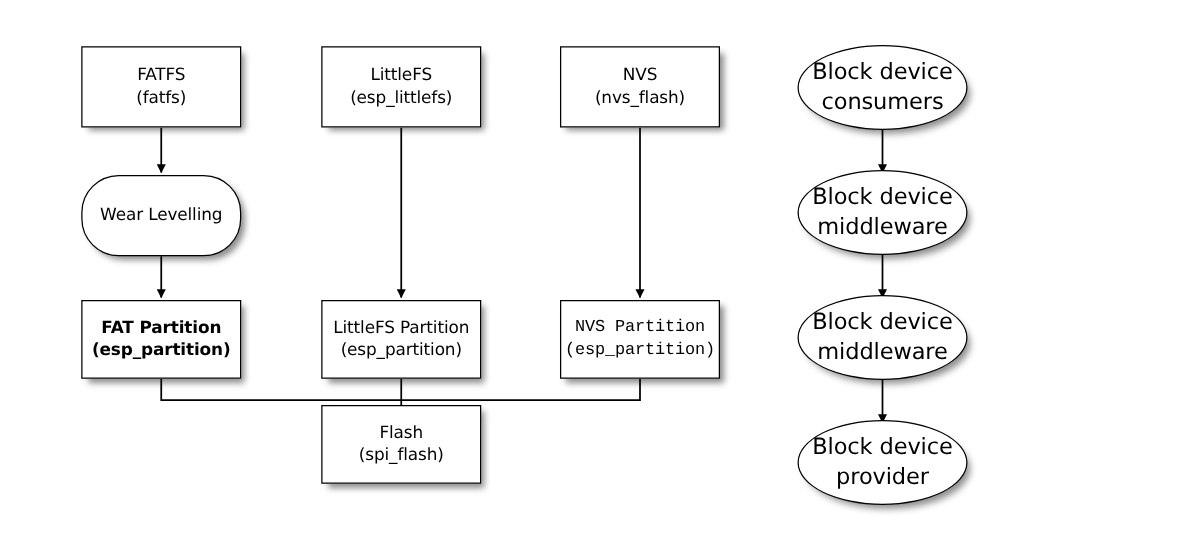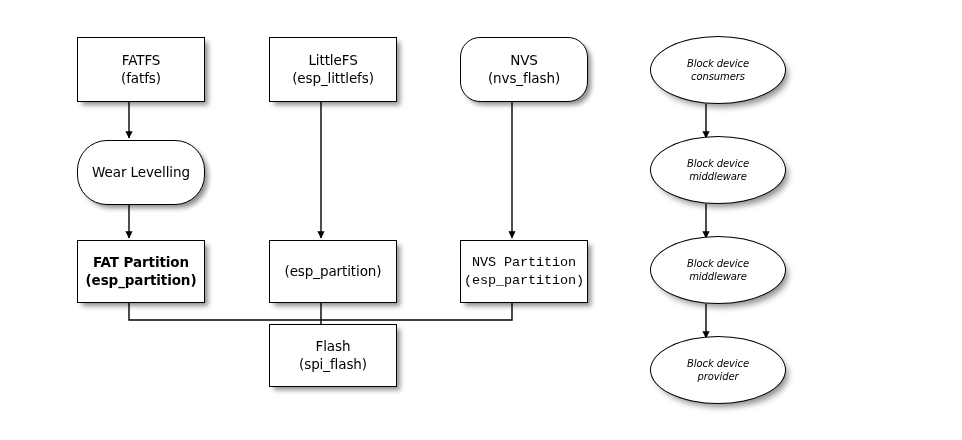--- a/index.html
+++ b/index.html
@@ -36,7 +36,6 @@
     text-align: center;
     line-height: 1.32;
     z-index: 5;
-    margin-left: 12px;
   }
   .node.box {
     border: 1.5px solid #000000;

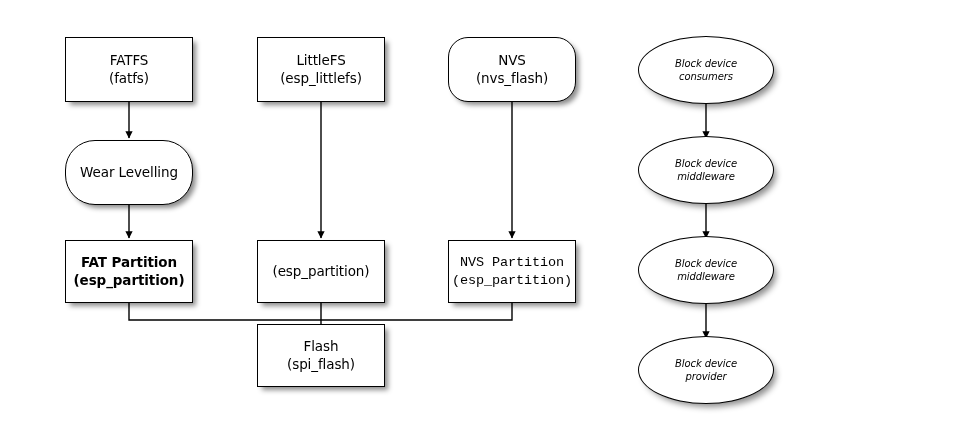--- a/index.html
+++ b/index.html
@@ -113,7 +113,7 @@
     <span class="l2">(esp_partition)</span>
   </div>
 
-  <div class="node box" style="left:448px; top:37px; width:128px; height:65px;border-radius:20px;">
+  <div class="node box" style="left:448px; top:37px; width:128px; height:65px;">
     <span class="l1">NVS</span>
     <span class="l2">(nvs_flash)</span>
   </div>

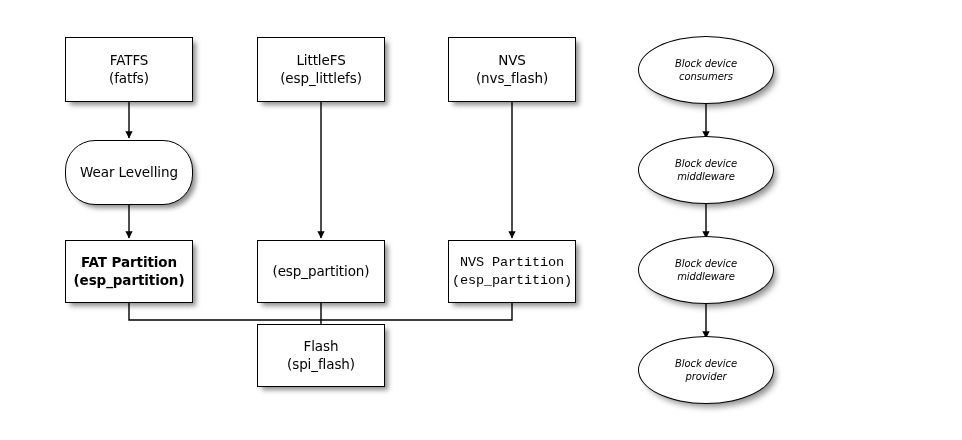--- a/index.html
+++ b/index.html
@@ -55,8 +55,7 @@
   }
   .node.ellipse .l1,
   .node.ellipse .l2 {
-    font-size: 10px;
-    font-style: italic;
+    font-size: 18px;
   }
 </style>
 </head>

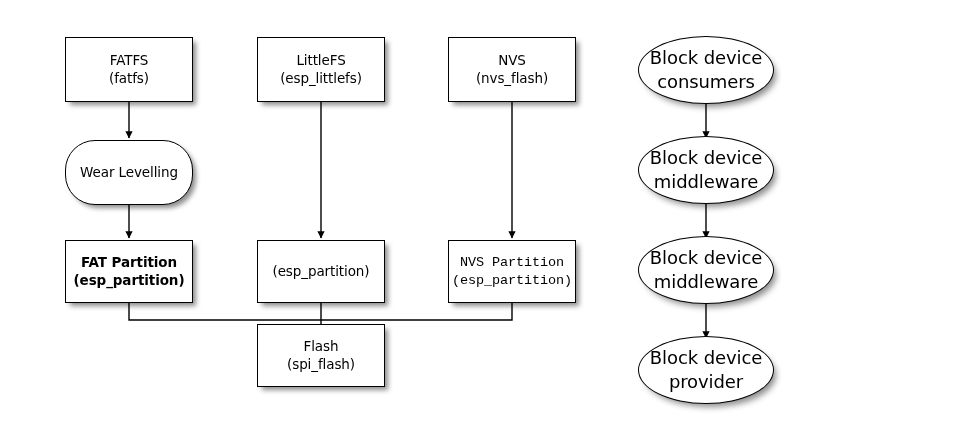--- a/index.html
+++ b/index.html
@@ -109,6 +109,7 @@
   </div>
 
   <div class="node box" style="left:257px; top:240px; width:128px; height:63px;">
+    <span class="l1">LittleFS Partition</span>
     <span class="l2">(esp_partition)</span>
   </div>
 

